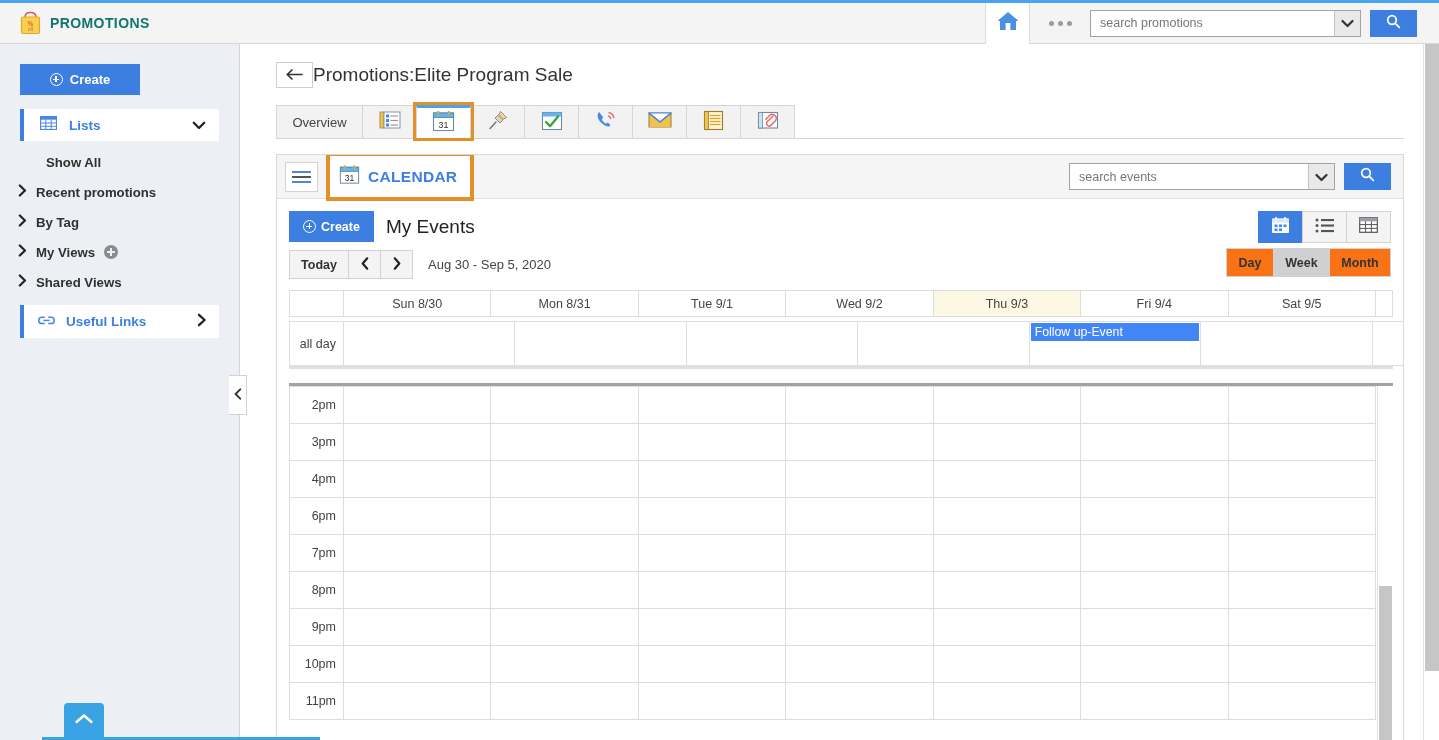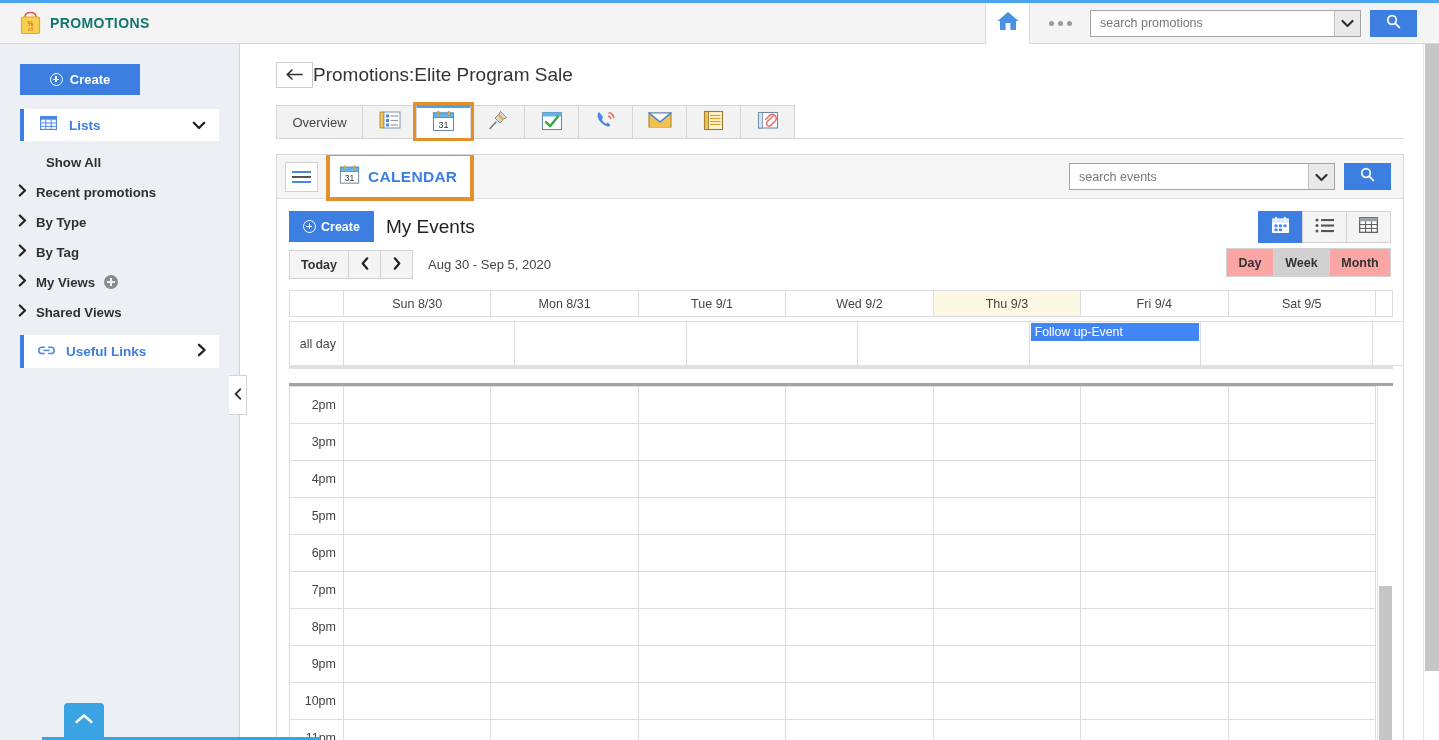--- a/index.html
+++ b/index.html
@@ -392,14 +392,6 @@
           </svg>
       </span>
       <span>Recent promotions</span>
-    </div>
-    <div class="nav-item">
-      <span class="arrow">
-        <svg width="9" height="13" viewBox="0 0 9 13">
-            <path d="M1.8 1.5 L7 6.5 L1.8 11.5" fill="none" stroke="#222" stroke-width="2.2" stroke-linecap="round" stroke-linejoin="round"></path>
-          </svg>
-      </span>
-      <span>By Type</span>
     </div>
     <div class="nav-item">
       <span class="arrow">

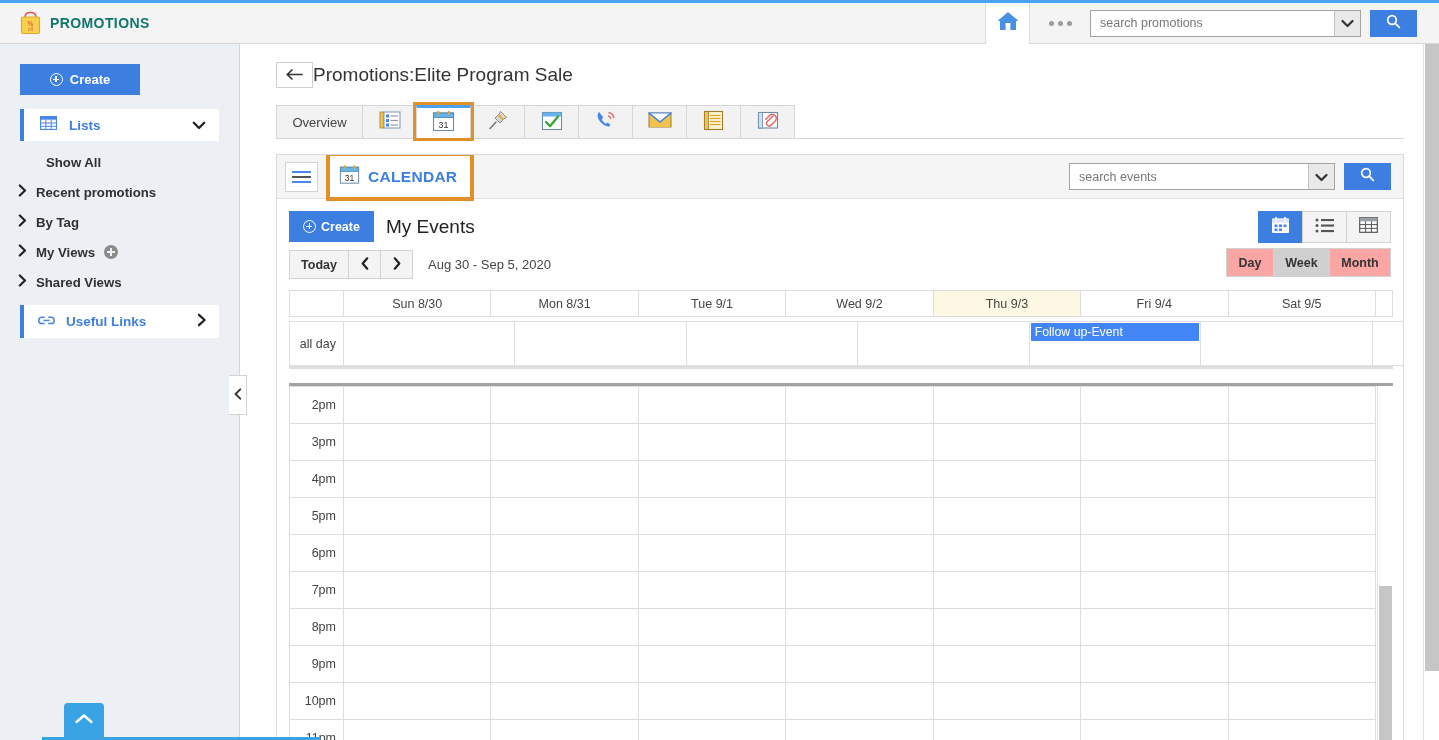--- a/index.html
+++ b/index.html
@@ -232,7 +232,7 @@
   .btn-arrow { width: 33px; font-size: 14px; }
   .range-label { font-size: 13px; color: #444; margin-left: 15px; }
   .dwm { position: absolute; right: 12px; top: 6px; display: flex; }
-  .dwm .btn-grey { background: #fca5a5; }
+  .dwm .btn-grey { background: #f97316; }
   .dwm .btn-grey.sel { background: #d0d0d0; }
   .dwm-day { width: 48px; }
   .dwm-week { width: 57px; }

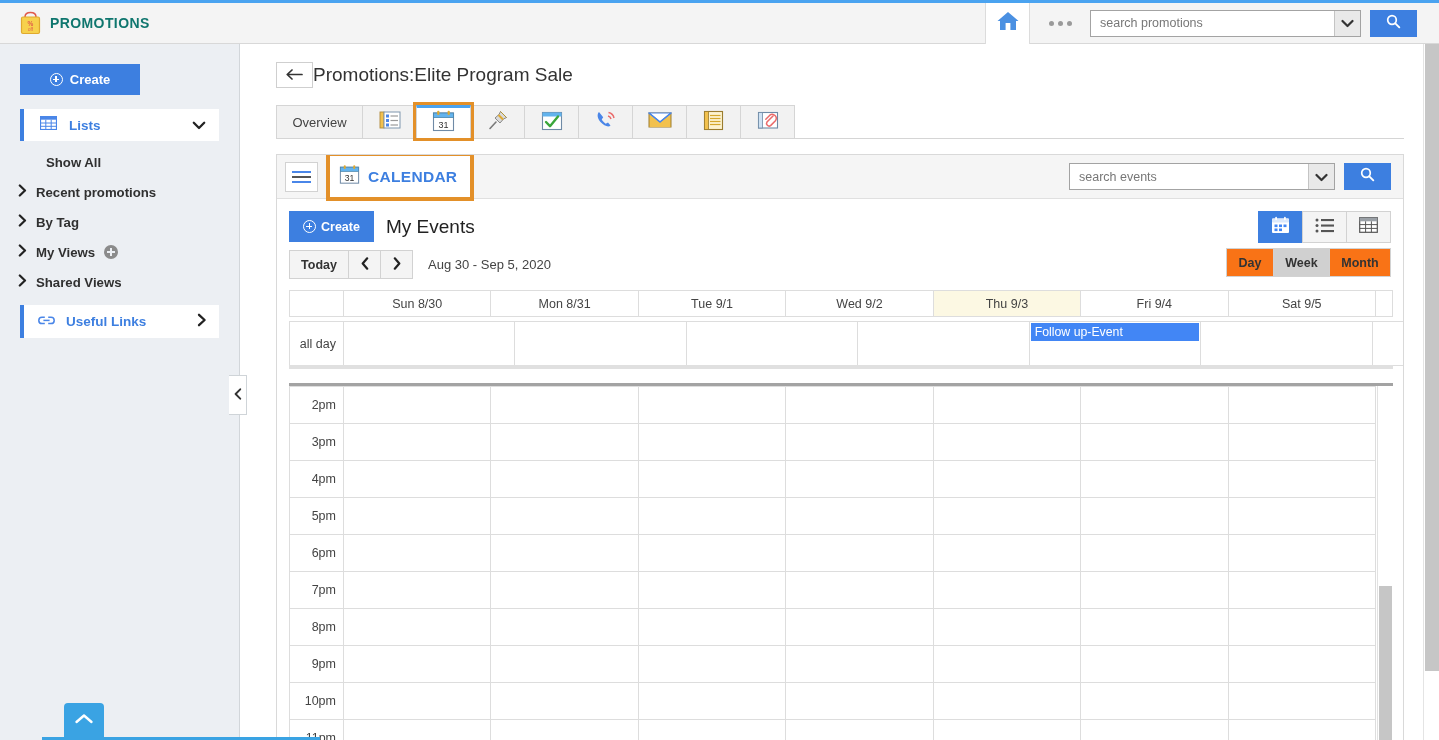--- a/index.html
+++ b/index.html
@@ -762,16 +762,6 @@
             <td></td>
           </tr>
           <tr>
-            <td class="gutter">5pm</td>
-            <td></td>
-                <td></td>
-            <td></td>
-                <td></td>
-            <td></td>
-                <td></td>
-            <td></td>
-          </tr>
-          <tr>
             <td class="gutter">6pm</td>
             <td></td>
                 <td></td>

